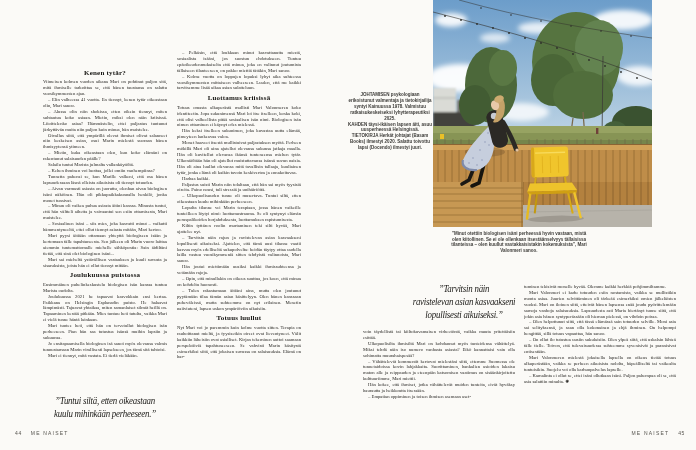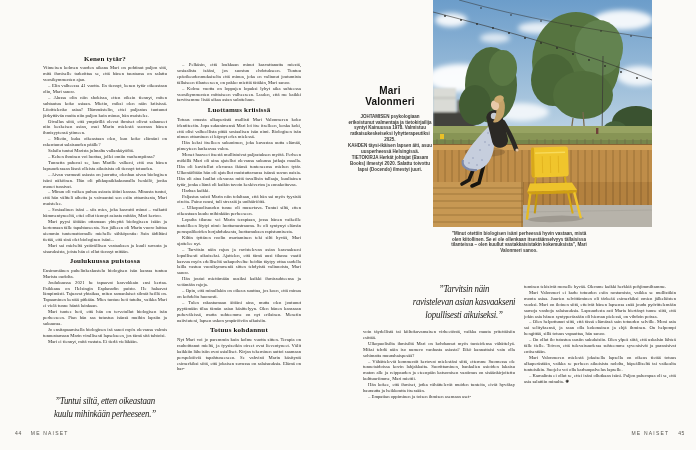--- a/index.html
+++ b/index.html
@@ -19,7 +19,7 @@
     font-size:7px;font-weight:bold;text-align:center;
     margin:5px 0 2.5px 0;letter-spacing:.2px;color:#161512;
   }
-  .c1{left:43px;top:52px;width:124px;height:332px;}
+  .c1{left:43px;top:66px;width:124px;height:332px;}
   .c2{left:177px;top:62px;width:124px;height:380px;}
   .rc1{left:363px;top:329px;width:152px;height:114px;}
   .rc2{left:524px;top:284px;width:152px;height:160px;}

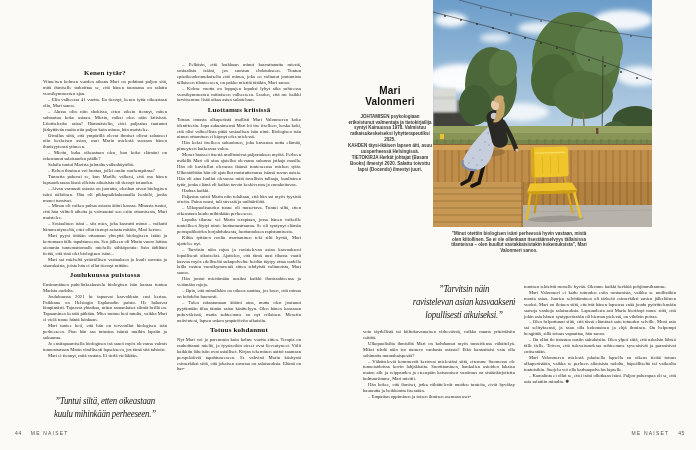--- a/index.html
+++ b/index.html
@@ -117,10 +117,6 @@
   </div>
 
   <aside class="bio">
-    <div class="bio-name">
-      <div>Mari</div>
-      <div>Valonmeri</div>
-    </div>
     <p>JOHTAMISEN psykologiaan erikoistunut valmentaja ja tietokirjailija syntyi Kainuussa 1978. Valmistuu ratkaisukeskeiseksi lyhytterapeutiksi 2025.</p>
     <p>KAHDEN täysi-ikäisen lapsen äiti, asuu uusperheessä Helsingissä.</p>
     <p>TIETOKIRJA Herkät johtajat (Basam Books) ilmestyi 2020. Salattu toivottu lapsi (Docendo) ilmestyi juuri.</p>

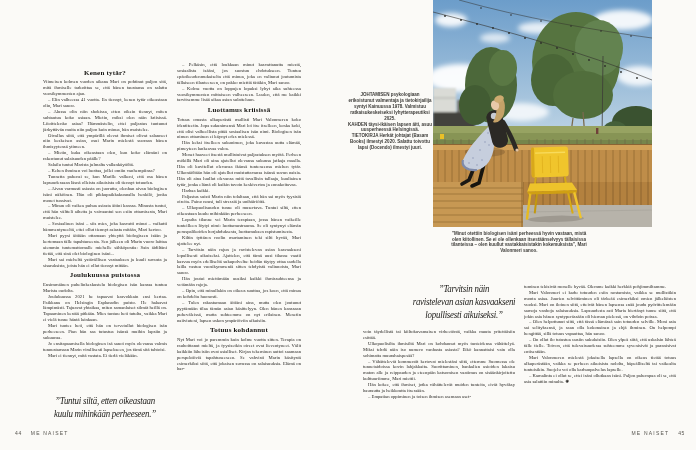--- a/index.html
+++ b/index.html
@@ -20,7 +20,7 @@
     margin:5px 0 2.5px 0;letter-spacing:.2px;color:#161512;
   }
   .c1{left:43px;top:66px;width:124px;height:332px;}
-  .c2{left:177px;top:62px;width:124px;height:380px;}
+  .c2{left:177px;top:50px;width:124px;height:380px;}
   .rc1{left:363px;top:329px;width:152px;height:114px;}
   .rc2{left:524px;top:284px;width:152px;height:160px;}
   

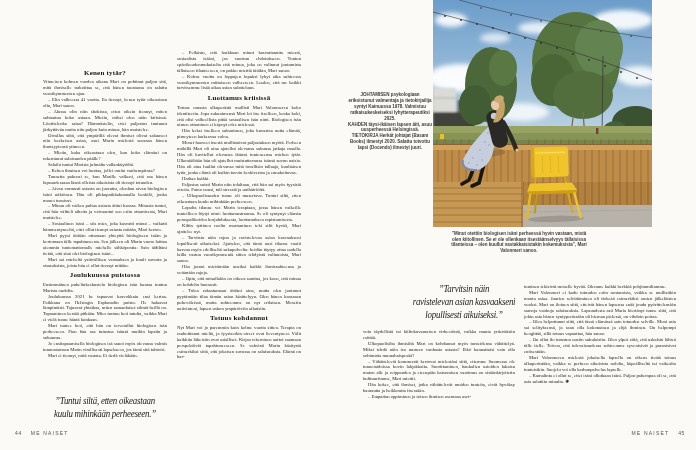--- a/index.html
+++ b/index.html
@@ -103,7 +103,7 @@
     <p>Hän joutui miettimään uusiksi kaikki ihmissuhteensa ja vetämään rajoja.</p>
     <p>– Opin, että minullakin on oikeus suuttua, jos koen, että minua on kohdeltu huonosti.</p>
     <p>– Tulen rakastamaan äitiäni aina, mutta olen joutunut pyytämään tilaa tämän asian käsittelyyn. Olen hänen kanssaan puheväleissä, mutta suhteemme on nyt erilainen. Menetin naiiviuteni, lapsen uskon ympäröiviin aikuisiin.</p>
-    <h3 class="colhead">Totuus kohdannut</h3>
+    <h3 class="colhead">Totuus luullut</h3>
     <p class="ni">Nyt Mari voi jo paremmin kuin kolme vuotta sitten. Terapia on rauhoittanut mieltä, ja fyysisetkin oireet ovat lieventyneet. Välit kaikkiin läheisiin ovat asialliset. Kirjan tekeminen auttoi saamaan perspektiiviä tapahtuneeseen. Se vahvisti Marin käsitystä esimerkiksi siitä, että jokaisen suvussa on salaisuuksia. Elämä on har-</p>
   </div>
 

